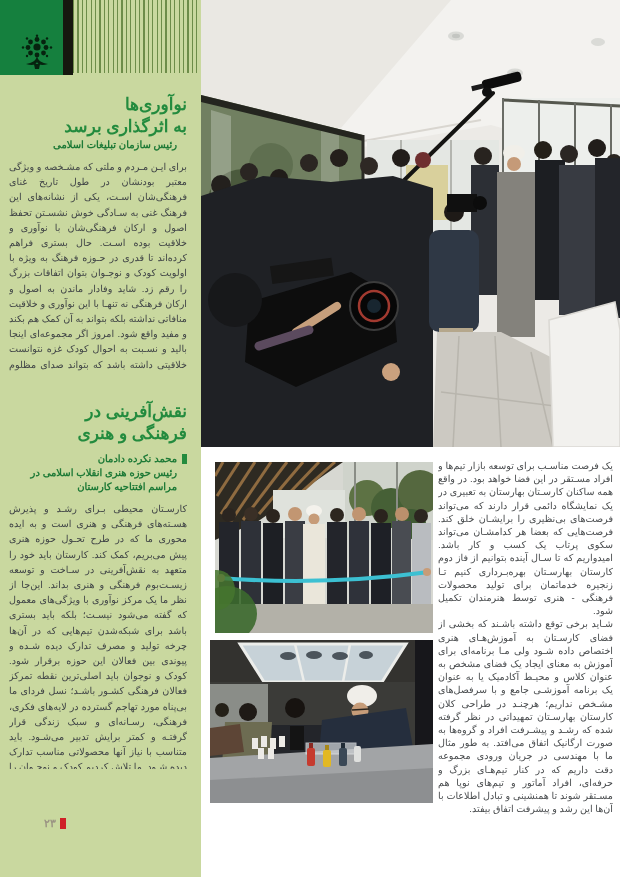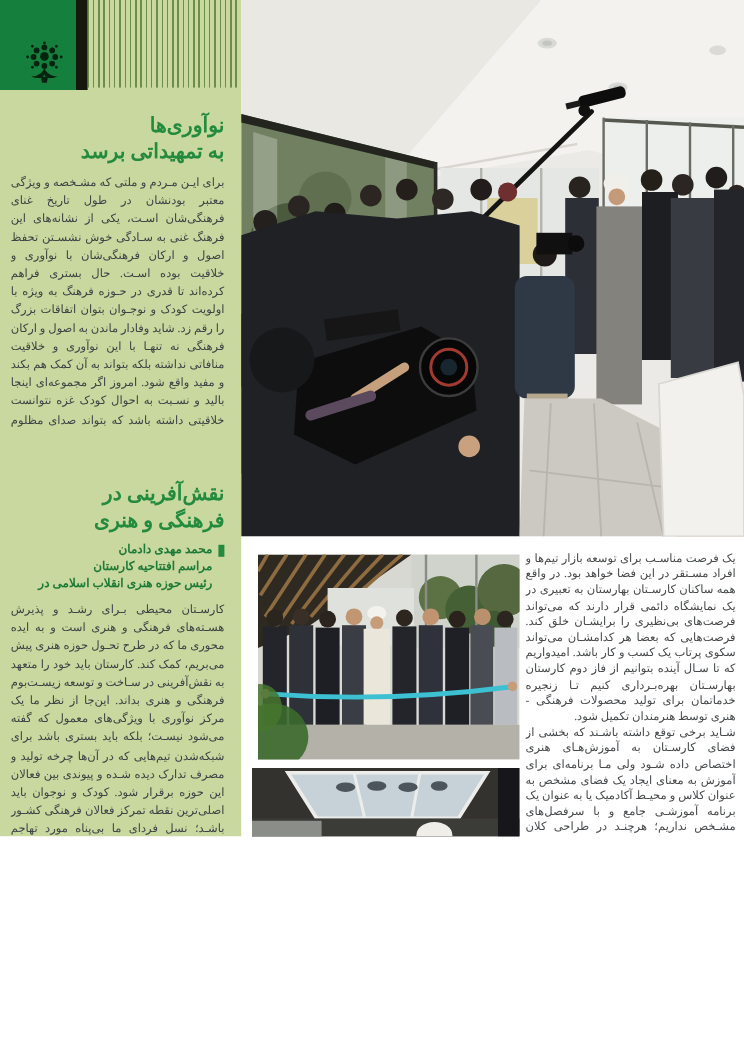--- a/index.html
+++ b/index.html
@@ -4,8 +4,8 @@
 <style>
   html,body{margin:0;padding:0;background:#ffffff;}
   .page{
-    position:relative;width:620px;height:697px;overflow:hidden;background:#ffffff;
-    font-family:Liberation Serif, serif;
+    position:relative;width:620px;height:877px;overflow:hidden;background:#ffffff;
+    font-family:Liberation Sans, sans-serif;
   }
   
   .green-col{position:absolute;left:0;top:0;width:201px;height:877px;background:#c9d89f;}

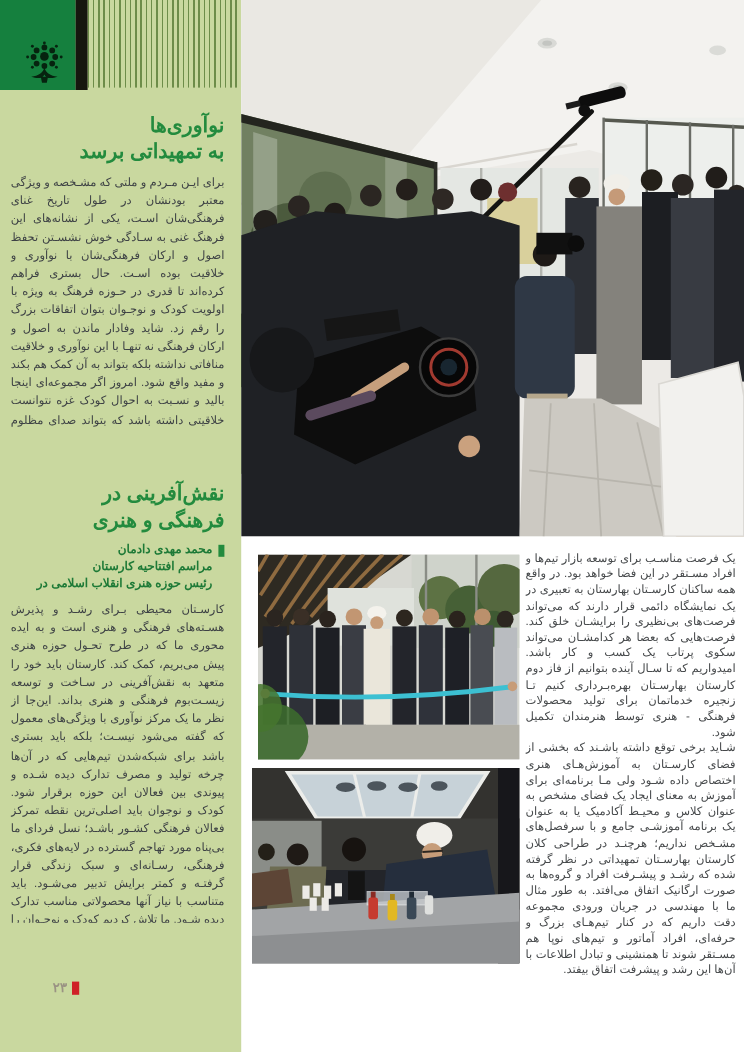--- a/index.html
+++ b/index.html
@@ -291,7 +291,7 @@
   <section class="article article-1">
     <h2>
       <span class="tline">نوآوری‌ها</span>
-      <span class="tline">به تمهیداتی برسد</span>
+      <span class="tline">به اثرگذاری برسد</span>
     </h2>
     <p class="body-text">برای ایـن مـردم و ملتی که مشـخصه و ویژگی معتبر بودنشان در طول تاریخ غنای فرهنگی‌شان اسـت، یکی از نشانه‌های این فرهنگ غنی به سـادگی خوش نشسـتن تحفظ اصول و ارکان فرهنگی‌شان با نوآوری و خلاقیت بوده اسـت. حال بستری فراهم کرده‌اند تا قدری در حـوزه فرهنگ به ویژه با اولویت کودک و نوجـوان بتوان اتفاقات بزرگ را رقم زد. شاید وفادار ماندن به اصول و ارکان فرهنگی نه تنهـا با این نوآوری و خلاقیت منافاتی نداشته بلکه بتواند به آن کمک هم بکند و مفید واقع شود. امروز اگر مجموعه‌ای اینجا بالید و نسـبت به احوال کودک غزه نتوانست خلاقیتی داشته باشد که بتواند صدای مظلوم ستمدیده باشد، به وظایف خود به درسـتی عمل نکرده است. امیدواریم نوآوری‌ها به اثرگذاری برسد.</p>
   </section>

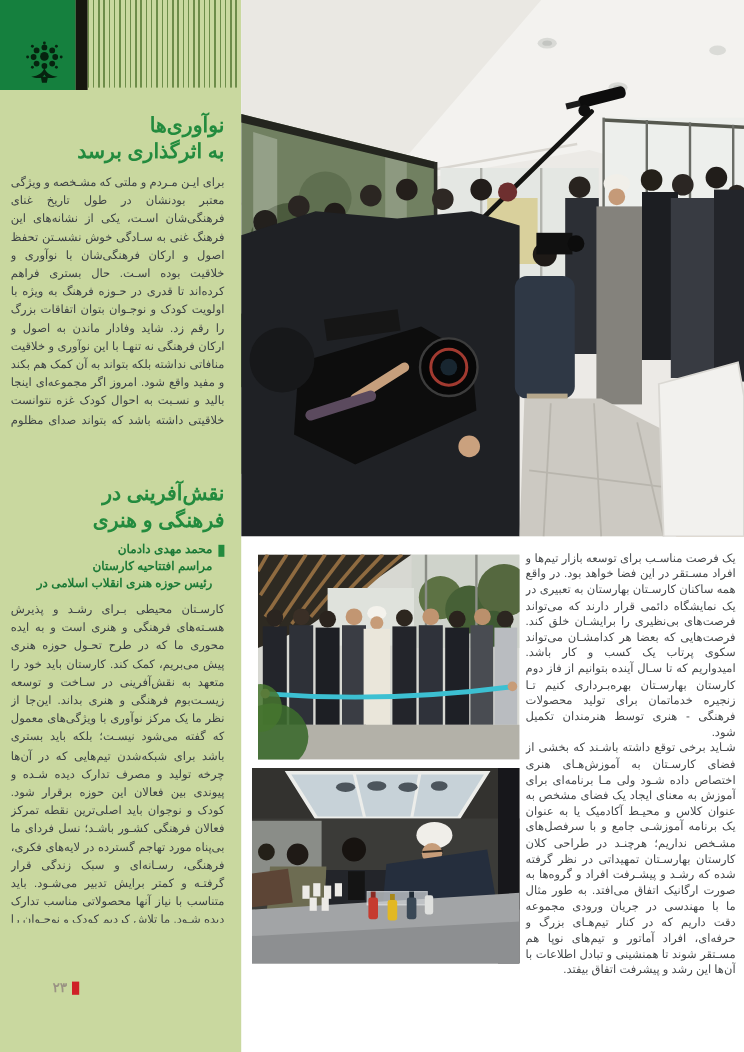--- a/index.html
+++ b/index.html
@@ -293,6 +293,7 @@
       <span class="tline">نوآوری‌ها</span>
       <span class="tline">به اثرگذاری برسد</span>
     </h2>
+    <div class="byline-role">رئیس سازمان تبلیغات اسلامی</div>
     <p class="body-text">برای ایـن مـردم و ملتی که مشـخصه و ویژگی معتبر بودنشان در طول تاریخ غنای فرهنگی‌شان اسـت، یکی از نشانه‌های این فرهنگ غنی به سـادگی خوش نشسـتن تحفظ اصول و ارکان فرهنگی‌شان با نوآوری و خلاقیت بوده اسـت. حال بستری فراهم کرده‌اند تا قدری در حـوزه فرهنگ به ویژه با اولویت کودک و نوجـوان بتوان اتفاقات بزرگ را رقم زد. شاید وفادار ماندن به اصول و ارکان فرهنگی نه تنهـا با این نوآوری و خلاقیت منافاتی نداشته بلکه بتواند به آن کمک هم بکند و مفید واقع شود. امروز اگر مجموعه‌ای اینجا بالید و نسـبت به احوال کودک غزه نتوانست خلاقیتی داشته باشد که بتواند صدای مظلوم ستمدیده باشد، به وظایف خود به درسـتی عمل نکرده است. امیدواریم نوآوری‌ها به اثرگذاری برسد.</p>
   </section>
 

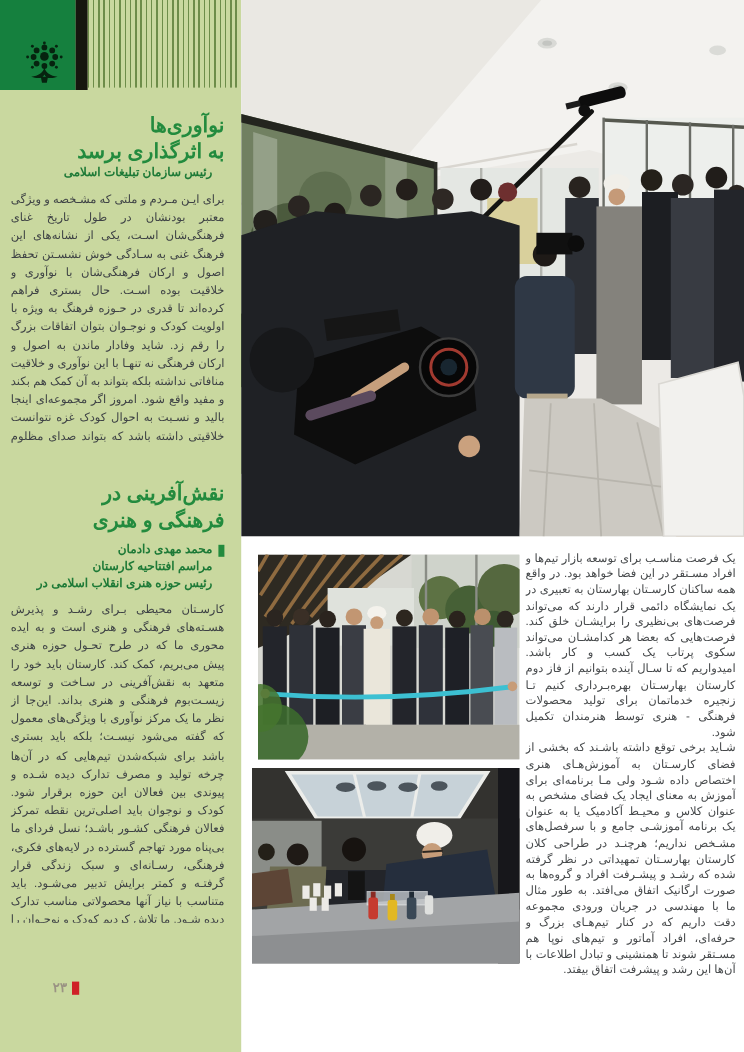--- a/index.html
+++ b/index.html
@@ -304,7 +304,7 @@
     </h2>
     <div class="byline">
       <span class="byline-marker"></span>
-      <span class="byline-name">محمد مهدی دادمان</span>
+      <span class="byline-name">محمد نکرده دادمان</span>
     </div>
     <div class="byline-role">مراسم افتتاحیه کارستان</div>
     <div class="byline-role">رئیس حوزه هنری انقلاب اسلامی در</div>

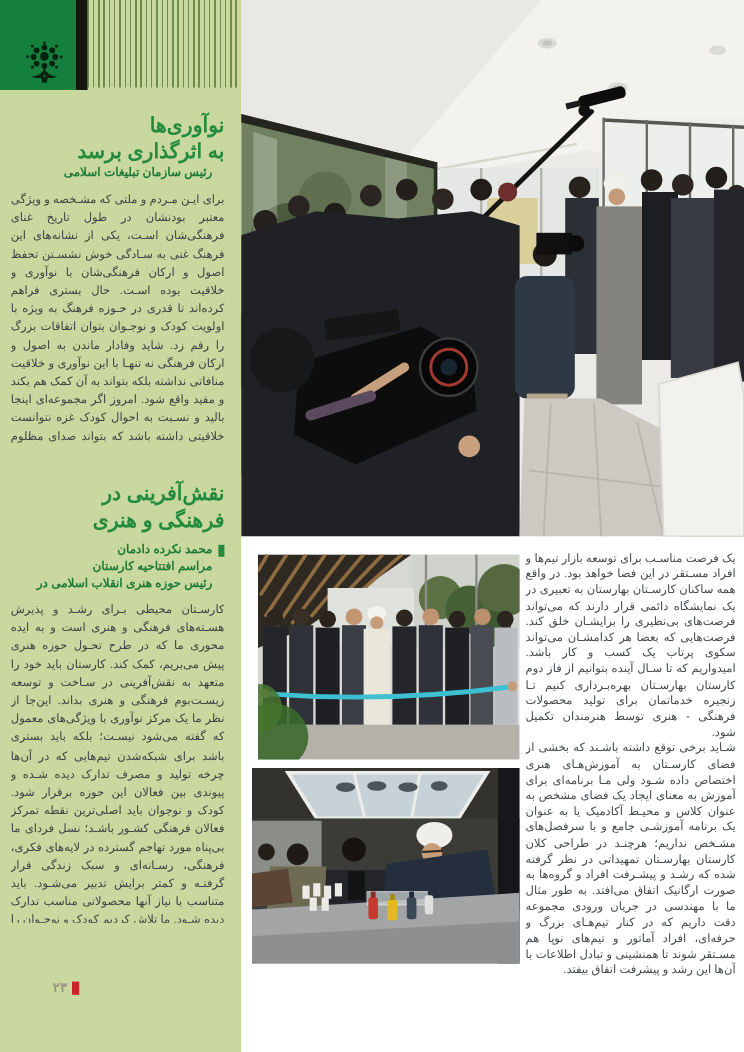--- a/index.html
+++ b/index.html
@@ -306,8 +306,8 @@
       <span class="byline-marker"></span>
       <span class="byline-name">محمد نکرده دادمان</span>
     </div>
+    <div class="byline-role">رئیس حوزه هنری انقلاب اسلامی در</div>
     <div class="byline-role">مراسم افتتاحیه کارستان</div>
-    <div class="byline-role">رئیس حوزه هنری انقلاب اسلامی در</div>
     <p class="body-text">کارسـتان محیطی بـرای رشـد و پذیرش هسـته‌های فرهنگی و هنری است و به ایده محوری ما که در طرح تحـول حوزه هنری پیش می‌بریم، کمک کند. کارستان باید خود را متعهد به نقش‌آفرینی در سـاخت و توسعه زیسـت‌بوم فرهنگی و هنری بداند. این‌جا از نظر ما یک مرکز نوآوری با ویژگی‌های معمول که گفته می‌شود نیسـت؛ بلکه باید بستری باشد برای شبکه‌شدن تیم‌هایی که در آن‌ها چرخه تولید و مصرف تدارک دیده شـده و پیوندی بین فعالان این حوزه برقرار شود. کودک و نوجوان باید اصلی‌ترین نقطه تمرکز فعالان فرهنگی کشـور باشـد؛ نسل فردای ما بی‌پناه مورد تهاجم گسترده در لایه‌های فکری، فرهنگی، رسـانه‌ای و سبک زندگی قرار گرفتـه و کمتر برایش تدبیر می‌شـود. باید متناسب با نیاز آنها محصولاتی مناسب تدارک دیده شـود. ما تلاش کردیم کودک و نوجـوان را اولویت قرار دهیـم و در زنجیره تولید محصـول از حـوزه کتاب تـا فیلم و پویانمایی و سریال بر کمیت و کیفیت در این حوزه تأکید کنیم.</p>
   </section>
 

